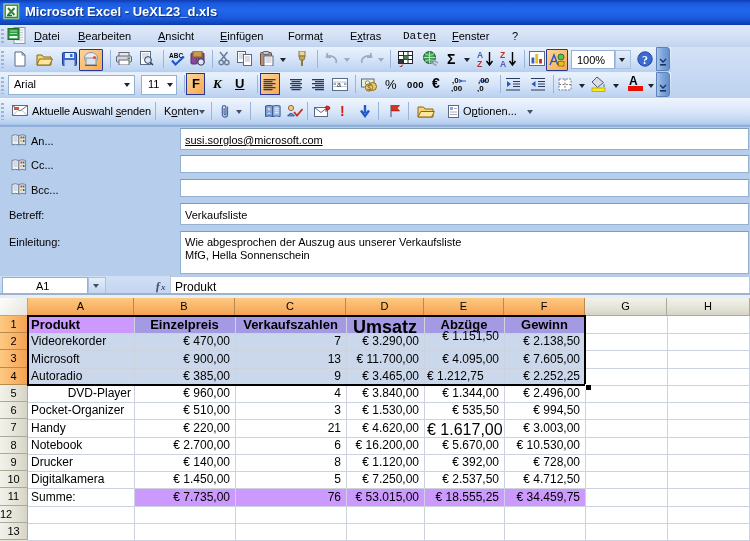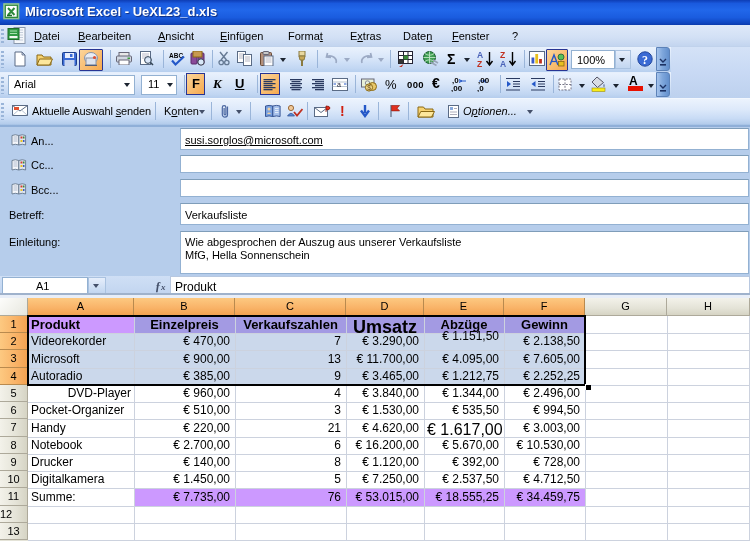--- a/index.html
+++ b/index.html
@@ -37,7 +37,7 @@
 <div class="t" style="left:220px;top:30px;height:14px;font-size:11px;"><span style="text-decoration:underline">E</span>infügen</div>
 <div class="t" style="left:288px;top:30px;height:14px;font-size:11px;">Forma<span style="text-decoration:underline">t</span></div>
 <div class="t" style="left:350px;top:30px;height:14px;font-size:11px;">E<span style="text-decoration:underline">x</span>tras</div>
-<div class="t" style="left:403px;top:30px;height:14px;font-size:11px;">Date<span style="text-decoration:underline">n</span></div>
+<div class="t" style="left:403px;top:30px;height:14px;font-size:11px;font-family:Liberation Mono, monospace;">Date<span style="text-decoration:underline">n</span></div>
 <div class="t" style="left:452px;top:30px;height:14px;font-size:11px;"><span style="text-decoration:underline">F</span>enster</div>
 <div class="t" style="left:512px;top:30px;height:14px;font-size:11px;">?</div>
 <div style="left:0;top:47px;width:750px;height:25px;background:linear-gradient(180deg,#eaf2fd 0%,#d8e6f9 45%,#c2d7f3 85%,#b7cfee 100%);"></div>

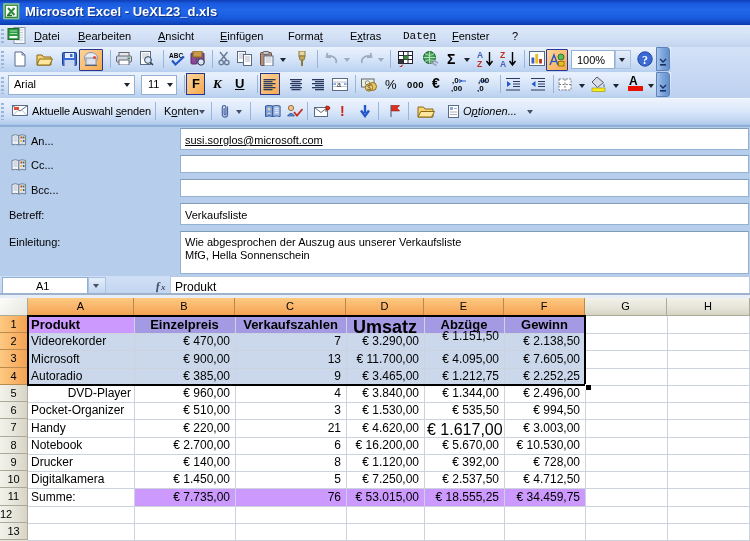--- a/index.html
+++ b/index.html
@@ -457,7 +457,7 @@
         <path d="M6 3.5 h3 M2 7 h7 M2 9.5 h7" stroke="#99a" stroke-width=".8"></path>
       </svg>
     </div>
-<div class="t" style="left:463px;top:105px;height:13px;font-size:11px;font-style:italic;">O<span style="text-decoration:underline">p</span>tionen...</div>
+<div class="t" style="left:463px;top:105px;height:13px;font-size:11px;">O<span style="text-decoration:underline">p</span>tionen...</div>
 <div style="left:527px;top:109px;width:7px;height:6px;">
       <svg width="7" height="6">
         <path d="M0 1 L3 5 L6 1 z" fill="#44506a"></path>

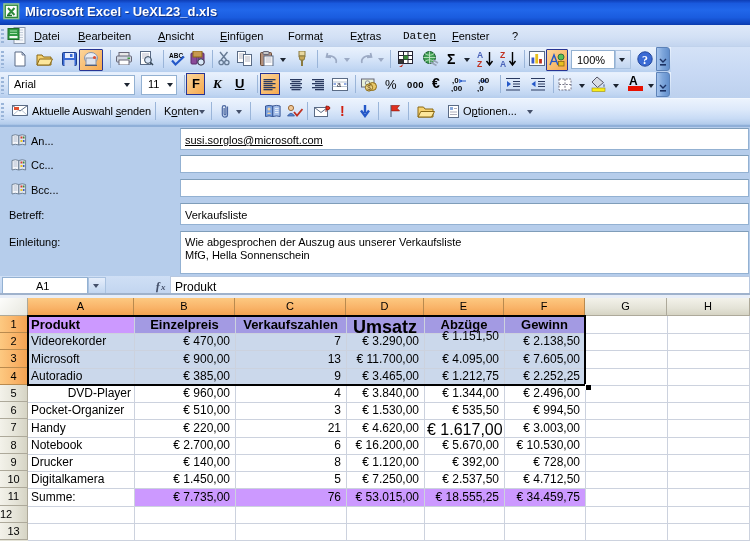--- a/index.html
+++ b/index.html
@@ -603,7 +603,7 @@
 <div class="t" style="left:137px;top:369px;width:93px;height:14px;font-size:12px;text-align:right;">€ 385,00</div>
 <div class="t" style="left:238px;top:369px;width:103px;height:14px;font-size:12px;text-align:right;">9</div>
 <div class="t" style="left:349px;top:369px;width:70px;height:14px;font-size:12px;text-align:right;">€ 3.465,00</div>
-<div class="t" style="left:427px;top:369px;width:72px;height:14px;font-size:12px;text-align:right;">€ 1.212,75</div>
+<div class="t" style="left:427px;top:369px;width:72px;height:14px;font-size:12px;text-align:left;">€ 1.212,75</div>
 <div class="t" style="left:507px;top:369px;width:73px;height:14px;font-size:12px;text-align:right;">€ 2.252,25</div>
 <div class="t" style="left:31px;top:386px;width:100px;height:14px;font-size:12px;text-align:right;">DVD-Player</div>
 <div class="t" style="left:137px;top:386px;width:93px;height:14px;font-size:12px;text-align:right;">€ 960,00</div>

